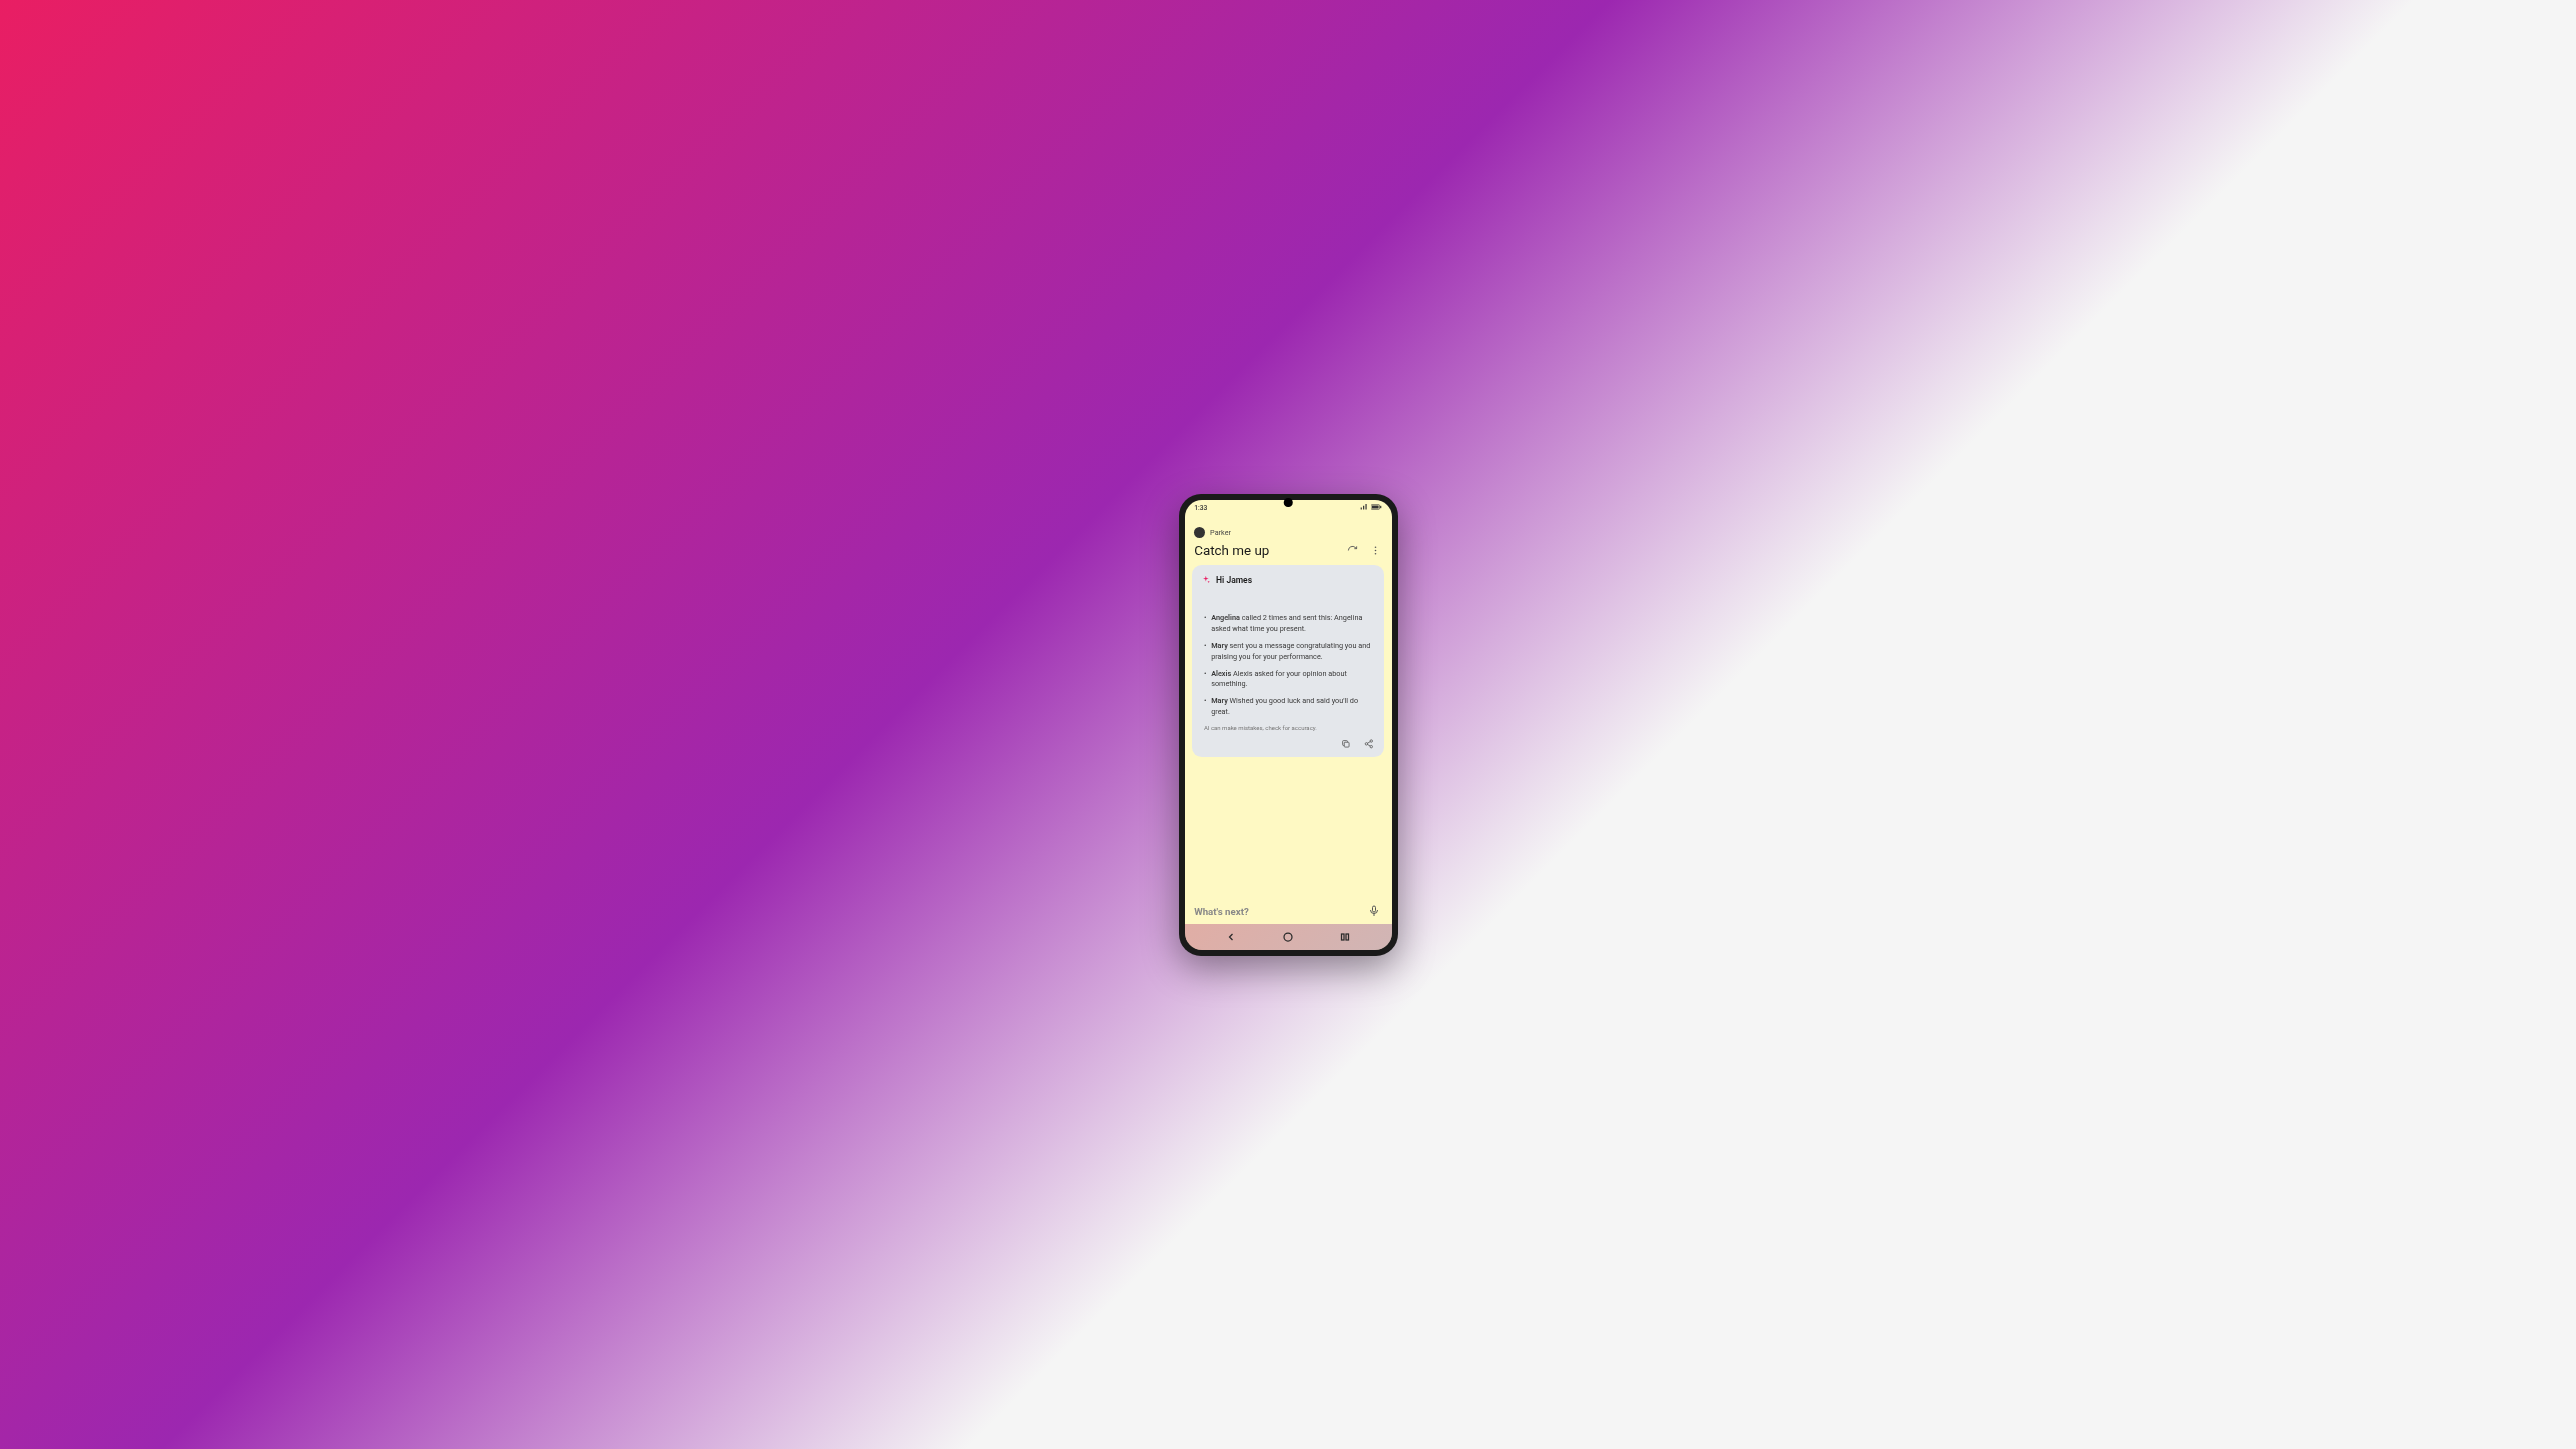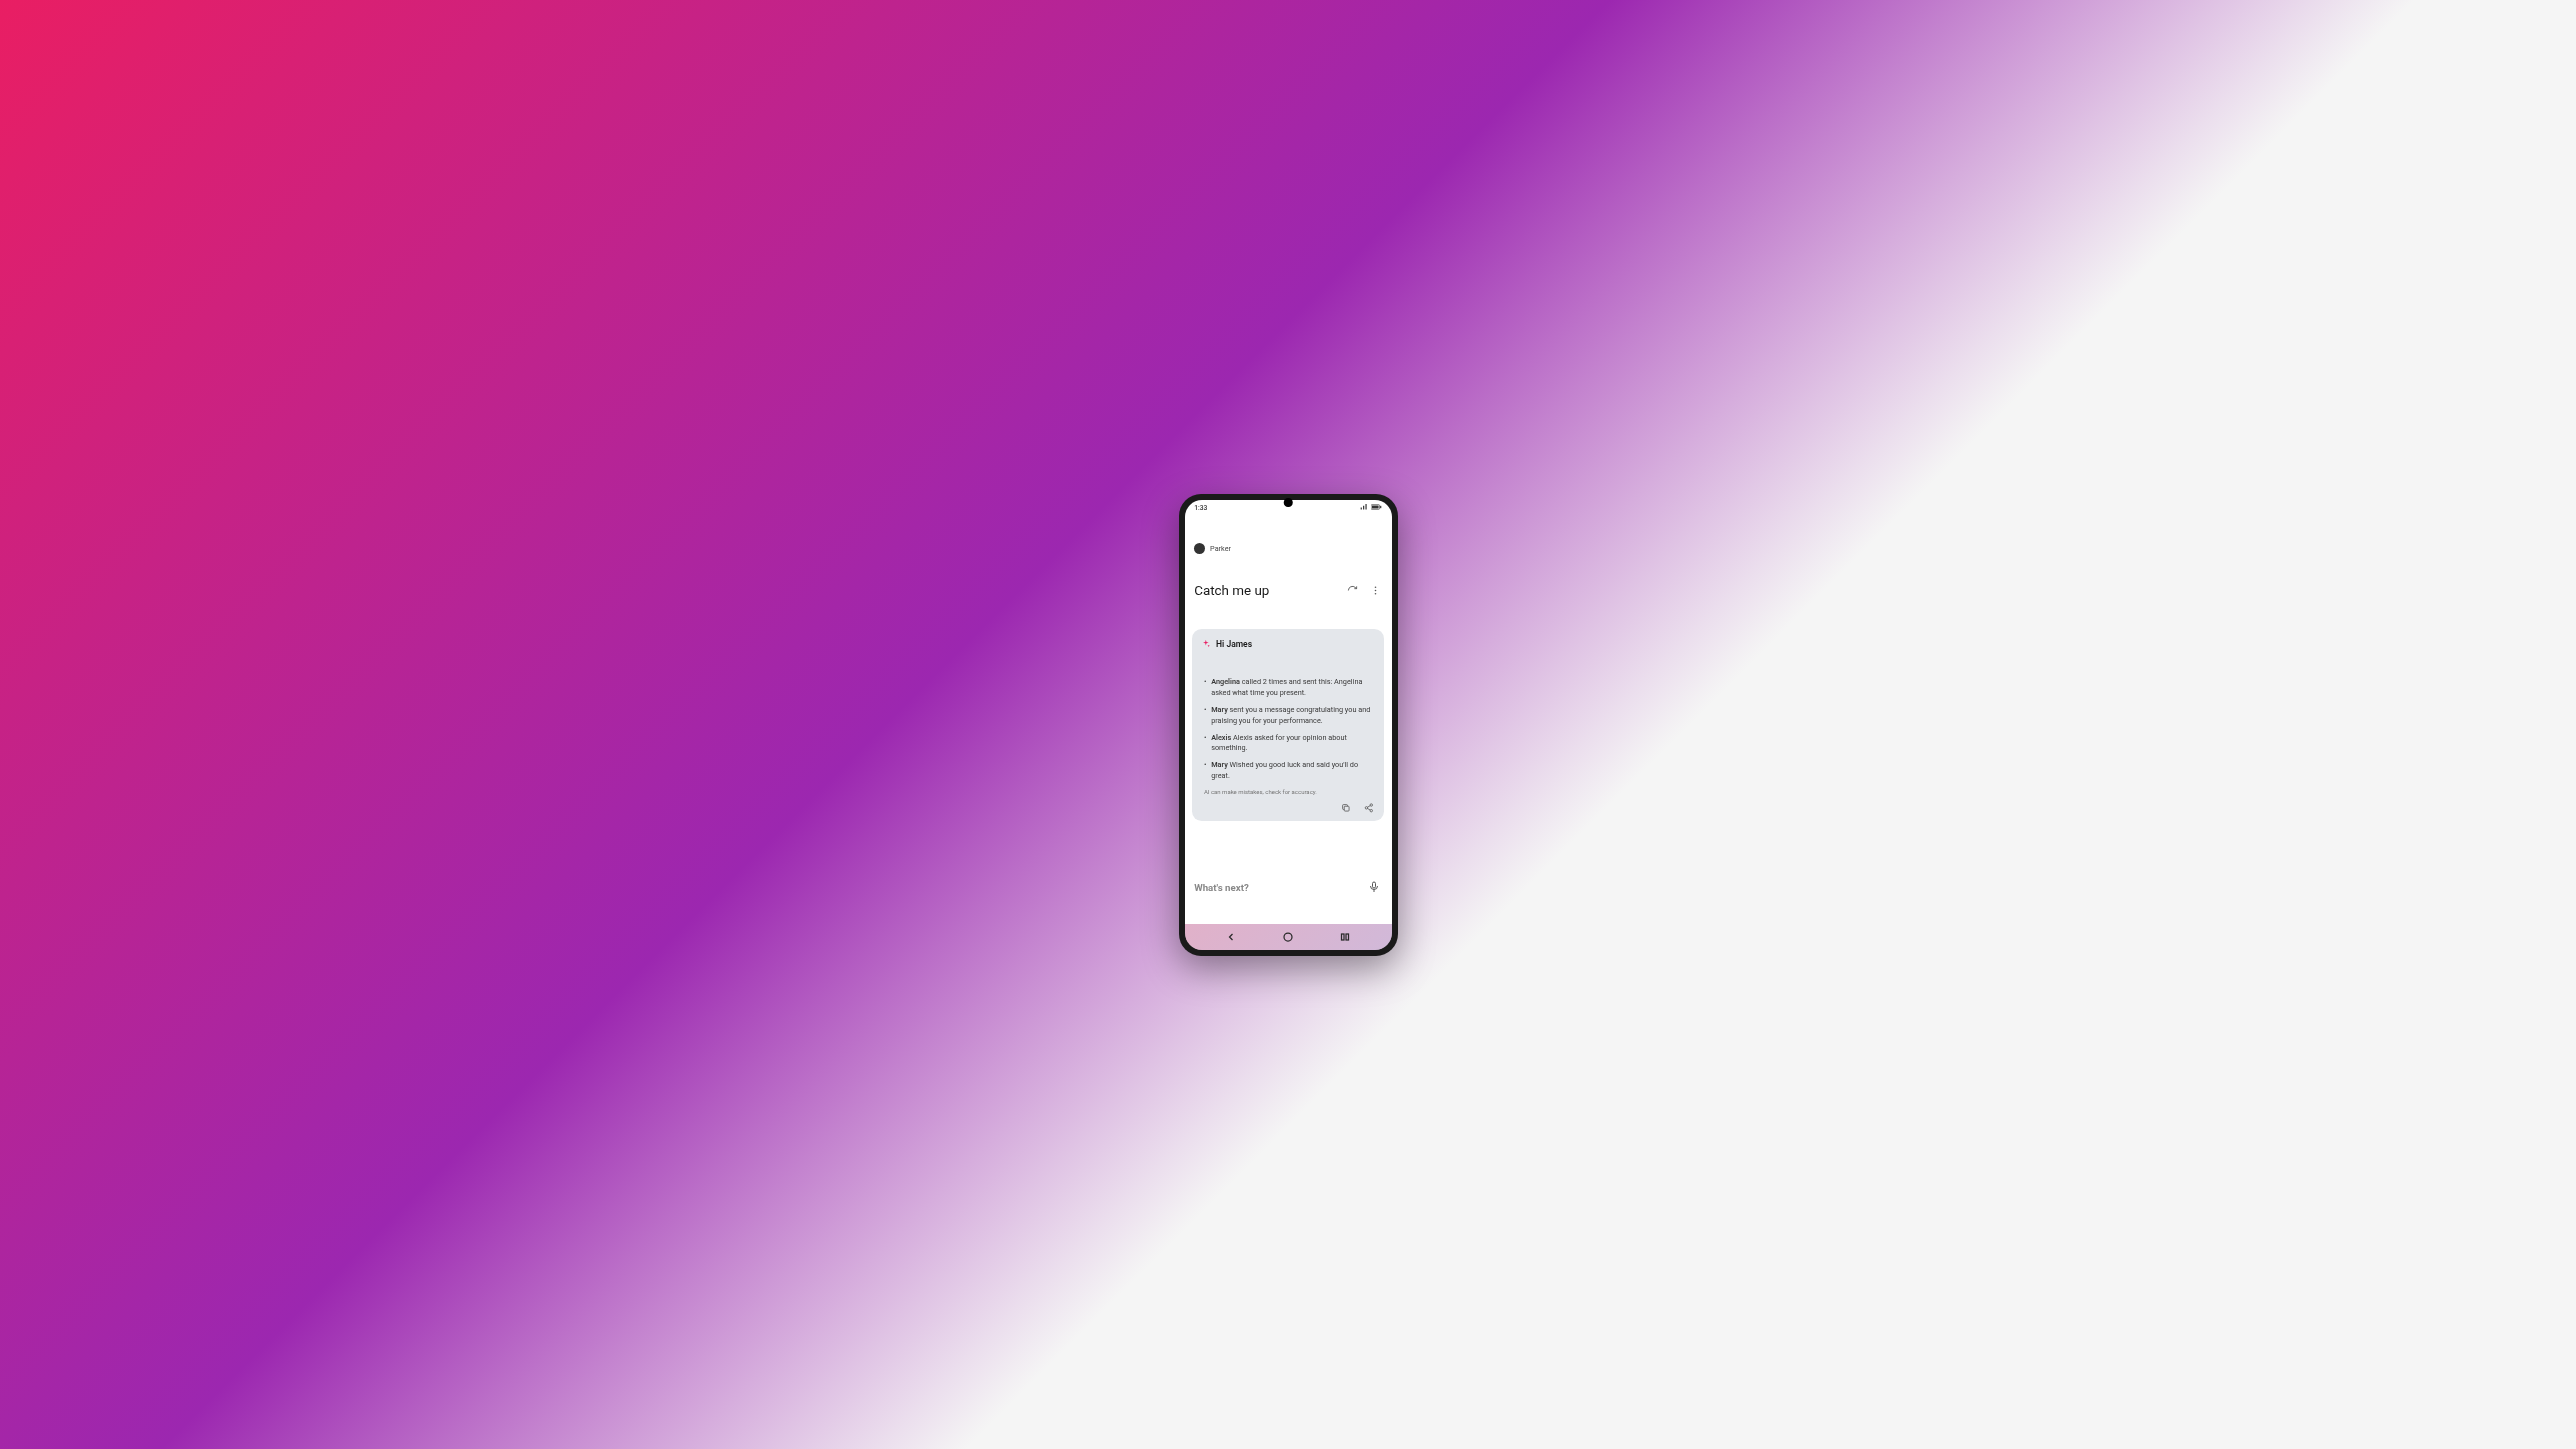--- a/index.html
+++ b/index.html
@@ -25,13 +25,12 @@
     .screen {
       width: 100%;
       height: 100%;
-      background: #ffffff;
+      background: #fef9c3;
       border-radius: 17px;
       overflow: hidden;
       display: flex;
       flex-direction: column;
       position: relative;
-      gap: 24px;
     }
     .camera-notch {
       position: absolute;

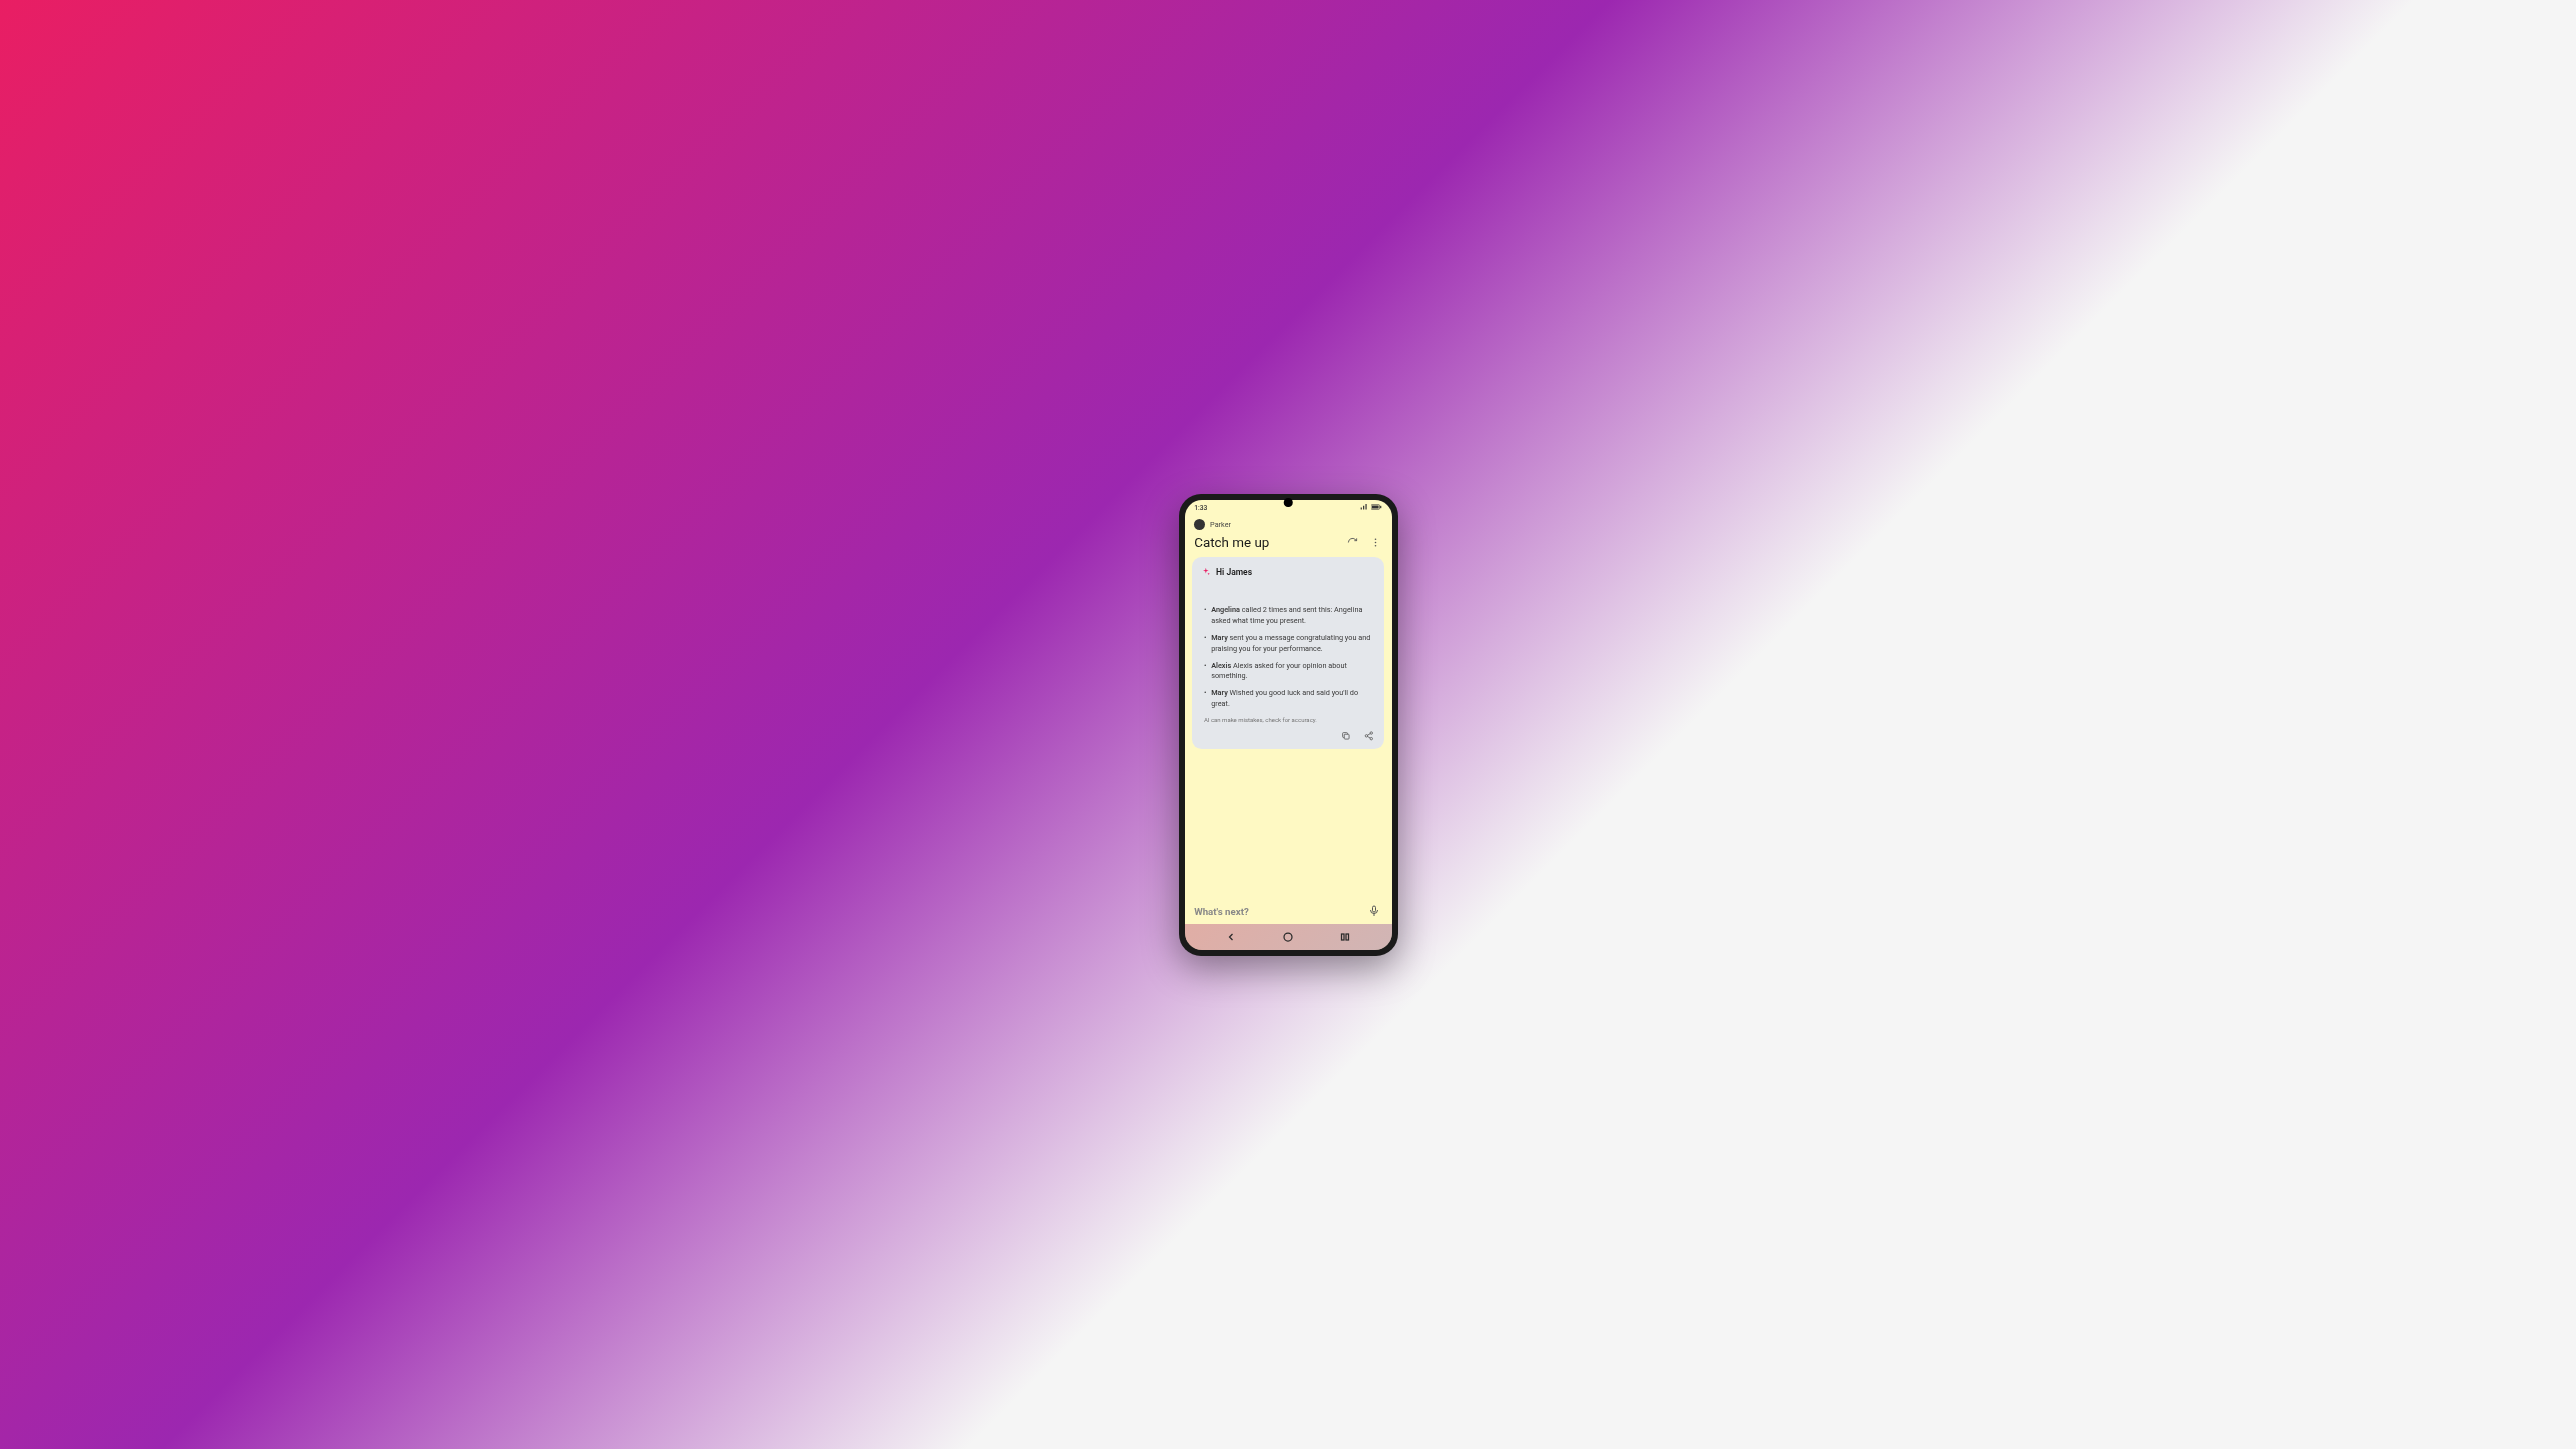--- a/index.html
+++ b/index.html
@@ -62,6 +62,7 @@
       display: flex;
       align-items: center;
       gap: 4.9px;
+      margin-top: 8px;
     }
     .avatar {
       width: 11px;

